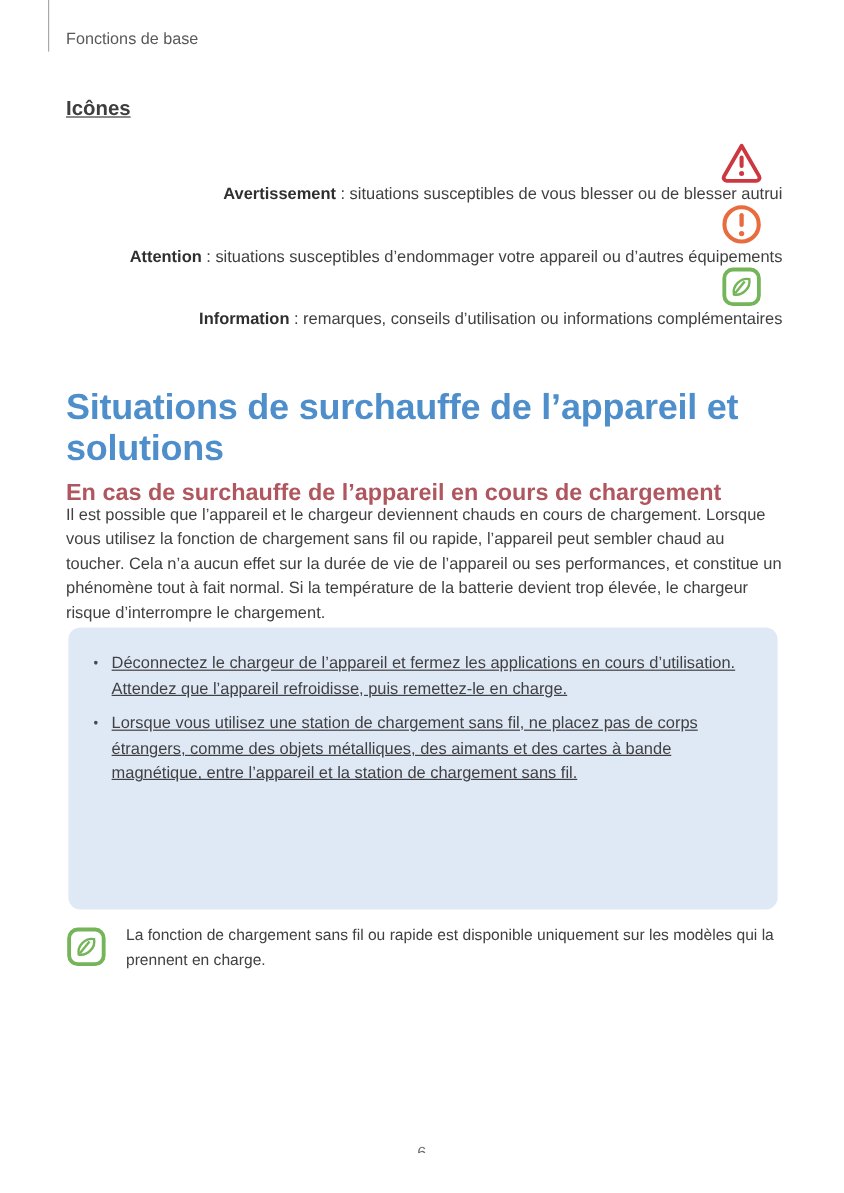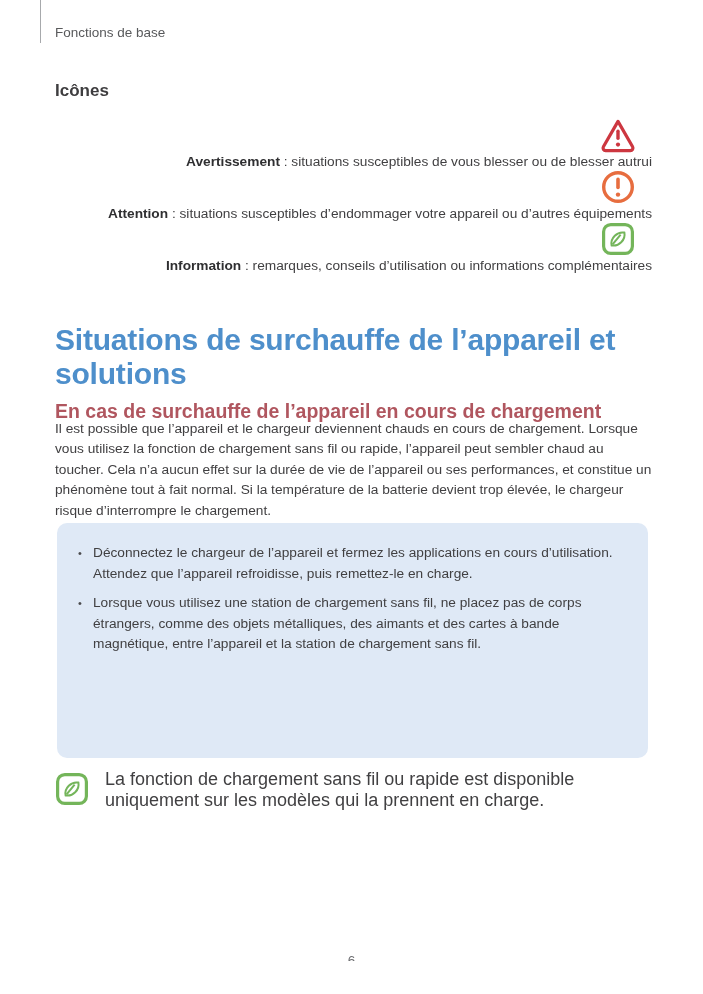--- a/index.html
+++ b/index.html
@@ -15,7 +15,7 @@
   .runhead-rule{position:absolute;left:40px;top:0;width:1px;height:43px;background:#a7a9ac;}
   .runhead{position:absolute;left:55px;top:25px;font-size:13.5px;color:#58595b;}
   
-  .icones-title{position:absolute;left:55px;top:81px;font-size:17px;font-weight:bold;color:#3e3d3f;}
+  .icones-title{position:absolute;left:55px;top:81px;font-size:17px;font-weight:bold;color:#3e3d3f;text-decoration:underline;}
   .legend{position:absolute;left:52px;top:117px;width:600px;}
   .legend-row{display:flex;align-items:flex-end;margin-bottom:16px;height:36px;flex-direction:column;}
   .legend-icon{flex:0 0 36px;width:36px;height:36px;margin-right:16px;}

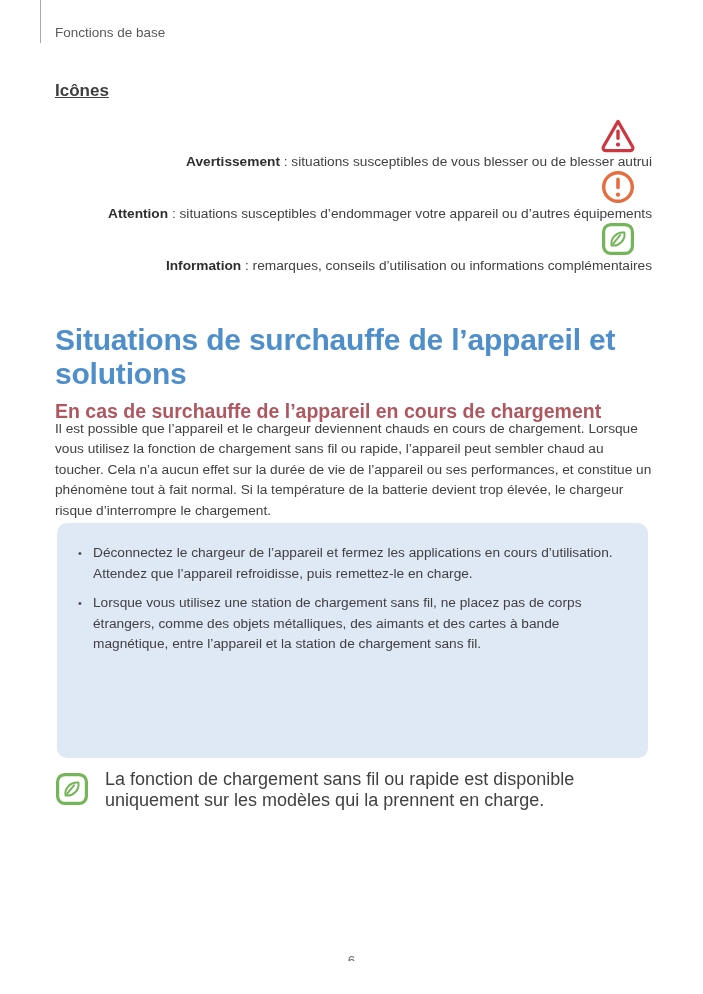--- a/index.html
+++ b/index.html
@@ -36,7 +36,7 @@
   .proc-title{font-size:15.2px;font-weight:bold;color:#2f2f31;margin:0 0 14px 0;}
   .proc-list{list-style:none;margin:0;padding:0;}
   .proc-list li{position:relative;padding-left:18px;margin-bottom:9px;
-      font-size:13.7px;line-height:20.6px;color:#414042;}
+      font-size:13.7px;line-height:20.6px;color:#414042;text-decoration:underline;}
   .proc-list li::before{content:"•";position:absolute;left:3px;top:0;
       font-size:11px;color:#4a4a4c;line-height:20.6px;}
   

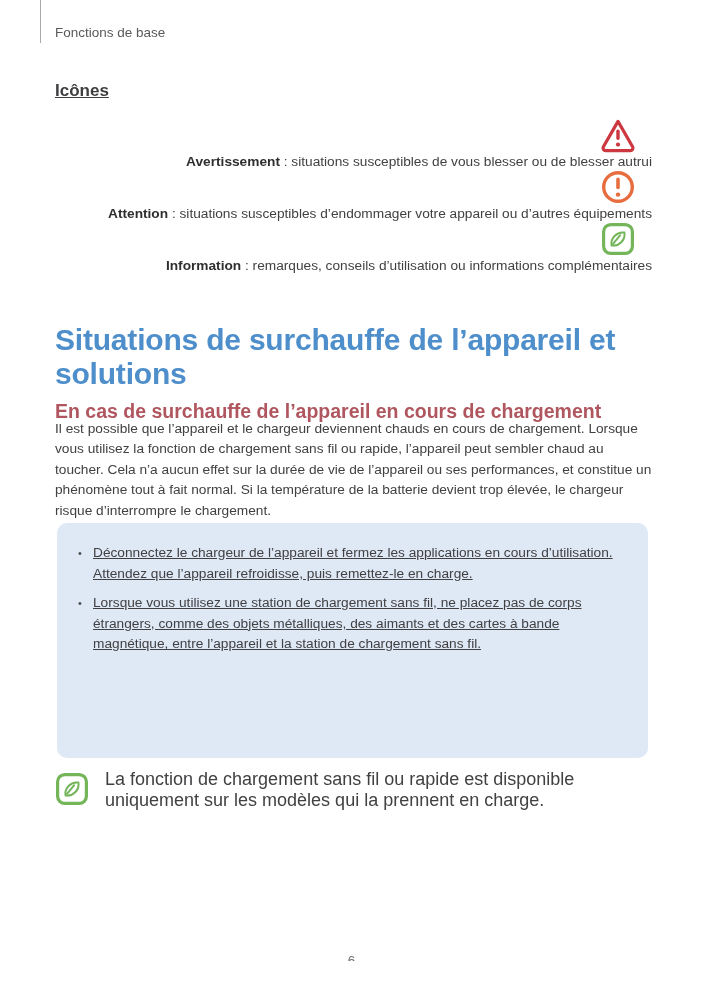--- a/index.html
+++ b/index.html
@@ -42,7 +42,7 @@
   
   .note{position:absolute;left:54px;top:769px;width:600px;display:flex;align-items:flex-start;}
   .note-icon{flex:0 0 36px;width:36px;height:36px;margin-right:15px;margin-top:2px;}
-  .note-text{font-size:18px;line-height:20.6px;color:#414042;width:548px;}
+  .note-text{font-size:13px;line-height:20.6px;color:#414042;width:548px;}
   
   .pageno{position:absolute;left:0;top:953px;width:100%;text-align:center;
       font-size:13.5px;color:#6d6e71;}

